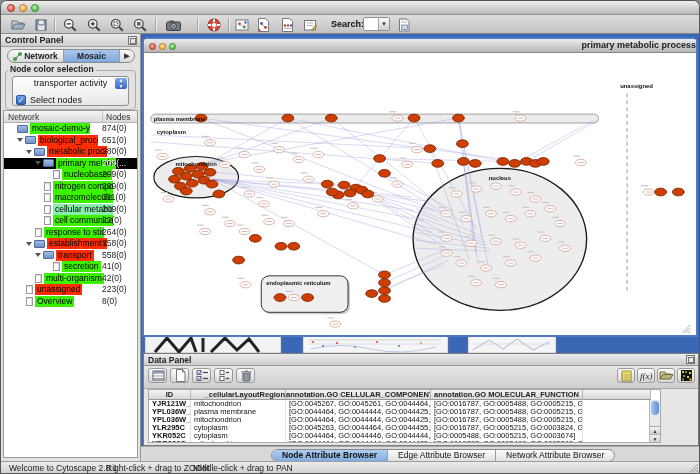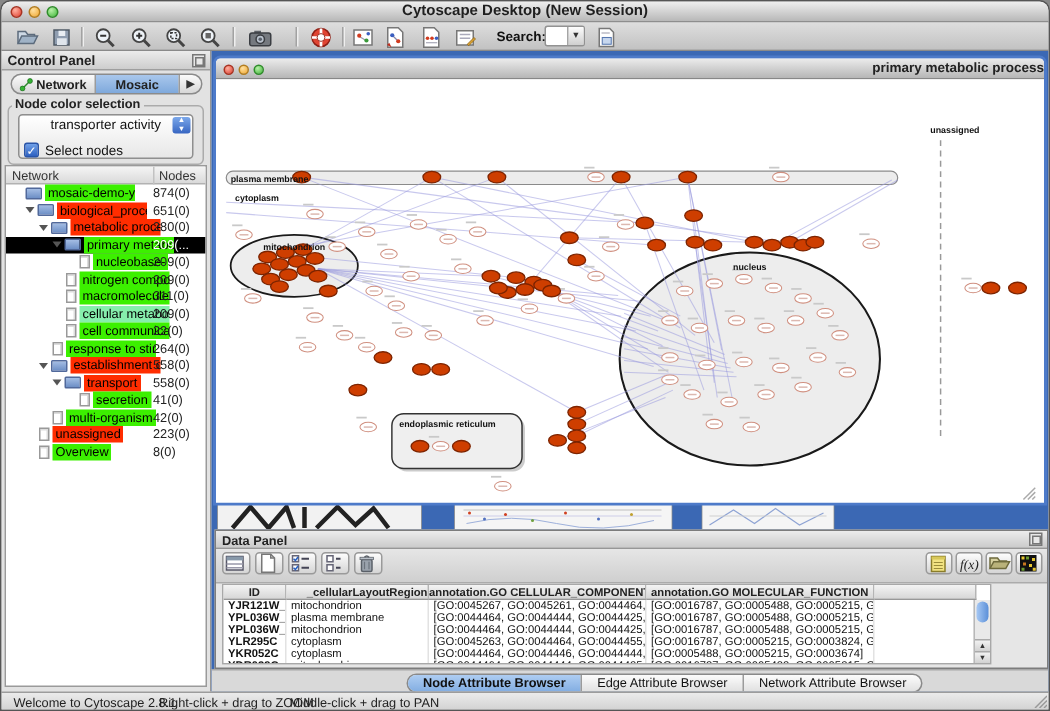--- a/index.html
+++ b/index.html
@@ -102,7 +102,6 @@
     <span class="light red"></span>
     <span class="light yellow"></span>
     <span class="light green"></span>
-    <div class="win-title">Cytoscape Desktop (New Session)</div>
   </div>
 
   <div class="toolbar">

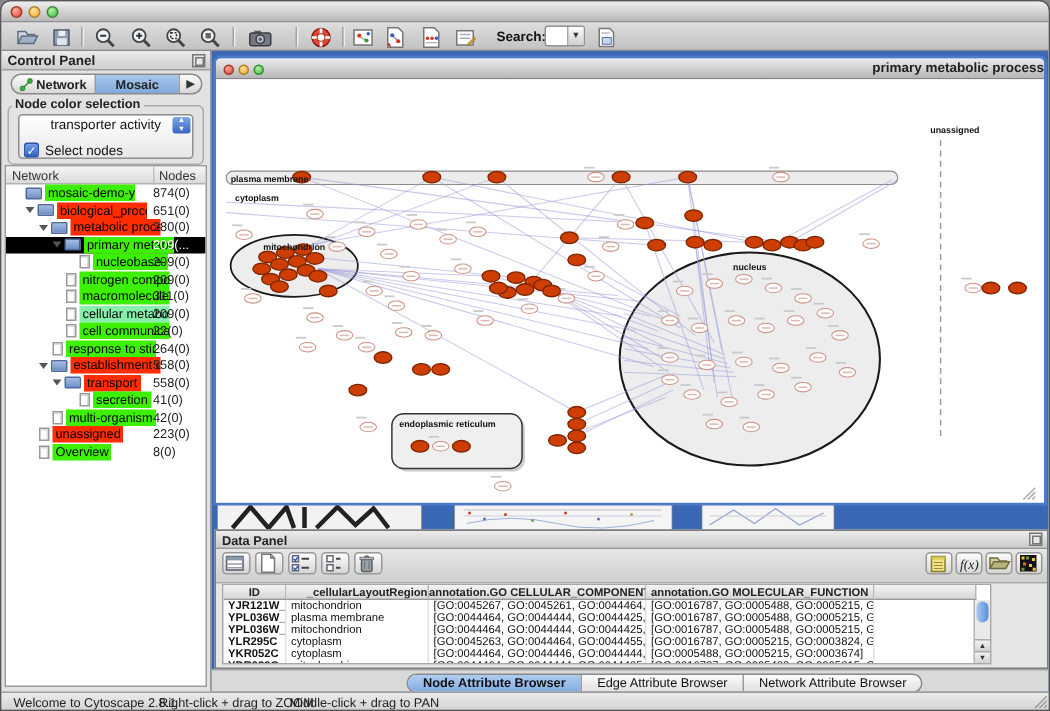--- a/index.html
+++ b/index.html
@@ -70,7 +70,7 @@
     font-size:8.5px;font-weight:bold;color:#222;line-height:12px;padding-left:4px;}
   .f2-toolbar{position:absolute;left:0;top:12px;right:0;height:23px;background:linear-gradient(#e6e6e6,#cfcfcf);border-bottom:1px solid #ababab;}
   .btn{position:absolute;top:2px;width:19px;height:15px;border:1px solid #9a9a9a;border-radius:3px;
-    background:linear-gradient(#fdfdfd,#d5d5d5);display:flex;align-items:center;justify-content:flex-start;}
+    background:linear-gradient(#fdfdfd,#d5d5d5);display:flex;align-items:center;justify-content:flex-end;}
   .f2-table{position:absolute;top:35px;left:4px;width:513px;bottom:2px;background:#fff;border:1px solid #a8a8a8;overflow:hidden;}
   .thead{display:flex;height:10px;}
   .th{font-size:7.5px;font-weight:bold;color:#222;background:linear-gradient(#f4f4f4,#d7d7d7);border-right:1px solid #b5b5b5;

